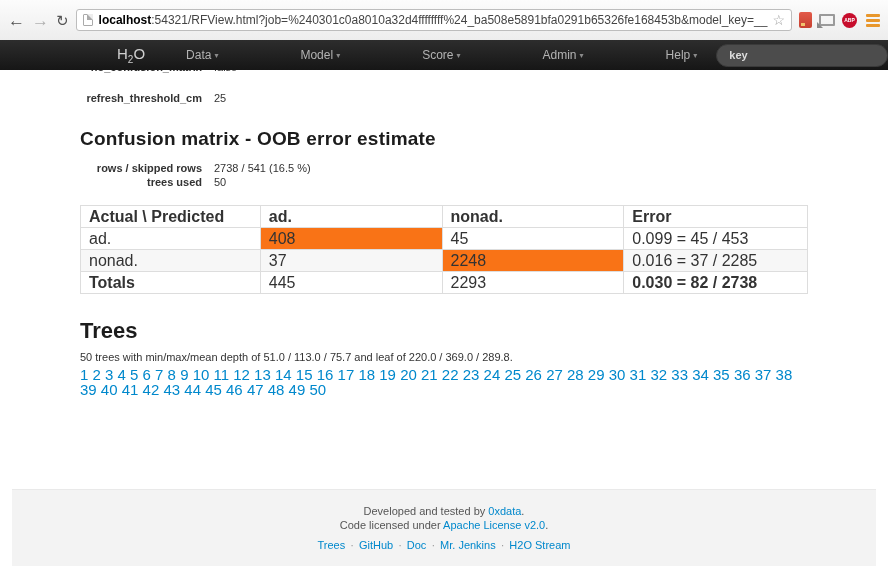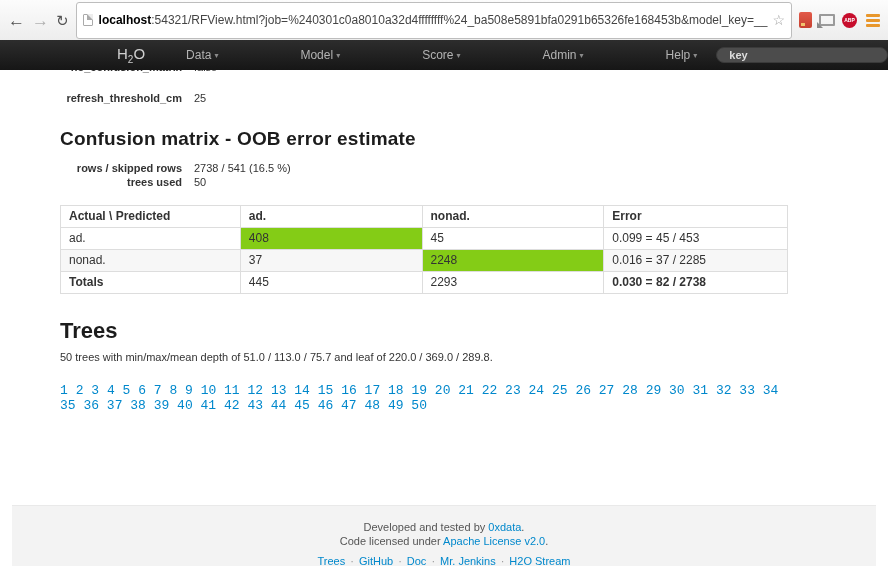--- a/index.html
+++ b/index.html
@@ -13,7 +13,7 @@
   .back { color:#505050; }
   .fwd  { color:#b0b0b0; }
   .reload { color:#555; font-size:15px; }
-  .omnibox { flex:1; height:37px; background:#fff; border:1px solid #bdbdbd;
+  .omnibox { flex:1; height:22px; background:#fff; border:1px solid #bdbdbd;
     border-radius:3px; display:flex; align-items:center; padding:0 6px;
     font-size:12px; white-space:nowrap; overflow:hidden; }
   .page-icon { width:10px; height:12px; border:1px solid #aaa; border-radius:1px;

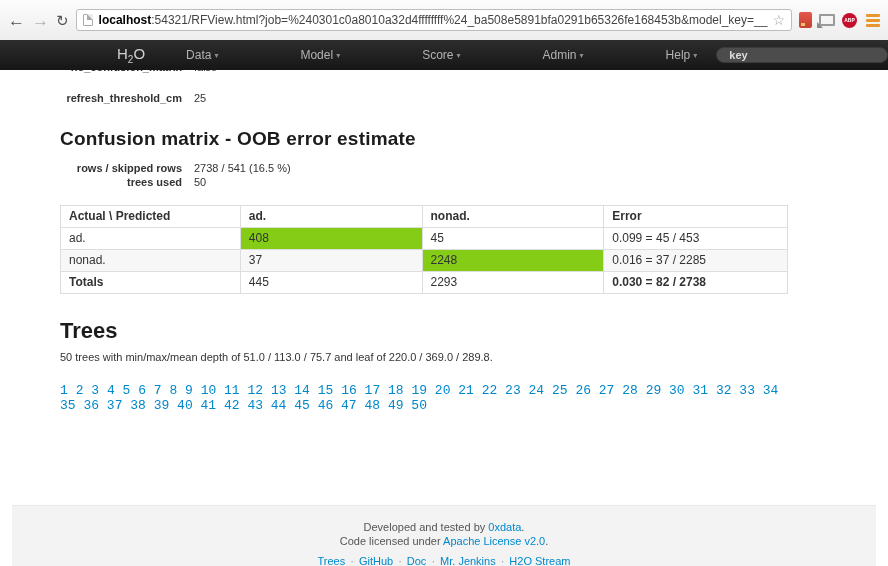--- a/index.html
+++ b/index.html
@@ -44,7 +44,7 @@
   .nav-items { display:flex; align-items:center;gap:44px; }
   .nav-item { color:#b3b3b3; font-size:12px; padding:0 19px; cursor:default; white-space:nowrap; }
   .caret { font-size:8px; color:#8a8a8a; margin-left:3px; vertical-align:1px; }
-  .nav-search { margin-left:auto; width:172px; height:16px; border-radius:12px;
+  .nav-search { margin-left:auto; width:172px; height:23px; border-radius:12px;
     background:#4c4c4c; border:1px solid #3a3a3a; color:#eee; font-size:11px;
     font-weight:bold; padding:0 12px; outline:none;
     font-family:"Liberation Sans","DejaVu Sans",sans-serif; }

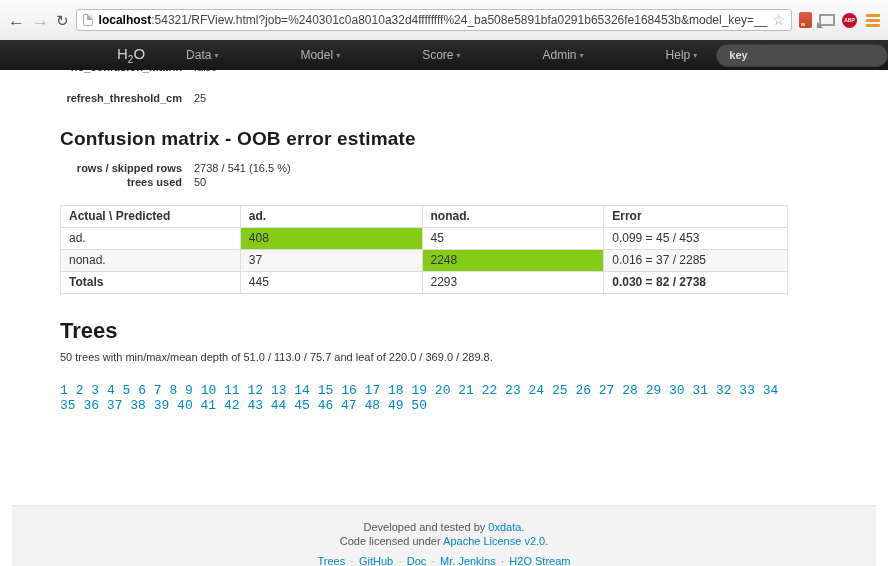--- a/index.html
+++ b/index.html
@@ -51,7 +51,7 @@
   .nav-search::placeholder { color:#ddd; opacity:1; }
 
   
-  .content { padding: 0 64px 0 60px; }
+  .content { padding: 0 64px 0 80px; }
   .sliver { height:4px; overflow:hidden; }
   .sliver .kv { margin-top:-10px; }
   .kv { display:flex; font-size:11px; line-height:14px; }

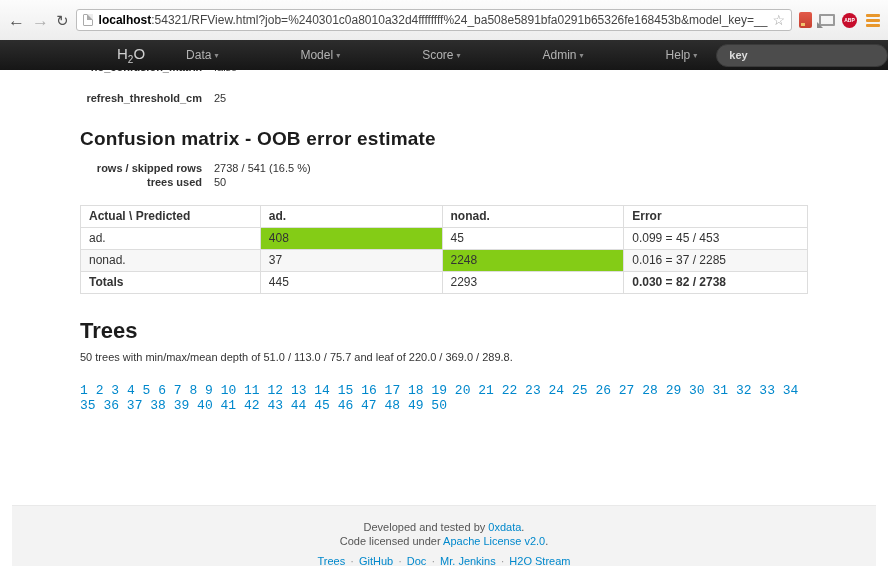--- a/index.html
+++ b/index.html
@@ -62,7 +62,7 @@
   .stats { margin-top:11px; }
 
   table.cm { border-collapse:collapse; margin-top:16px; width:728px; }
-  table.cm th, table.cm td { border:1px solid #ddd; padding:4px 8px; font-size:12px;
+  table.cm th, table.cm td { border:1px solid #ddd; padding:4px 8px; font-size:16px;
     line-height:13px; text-align:left; color:#333; }
   table.cm th { font-weight:bold; }
   table.cm tbody tr:nth-child(even) { background:#f7f7f7; }

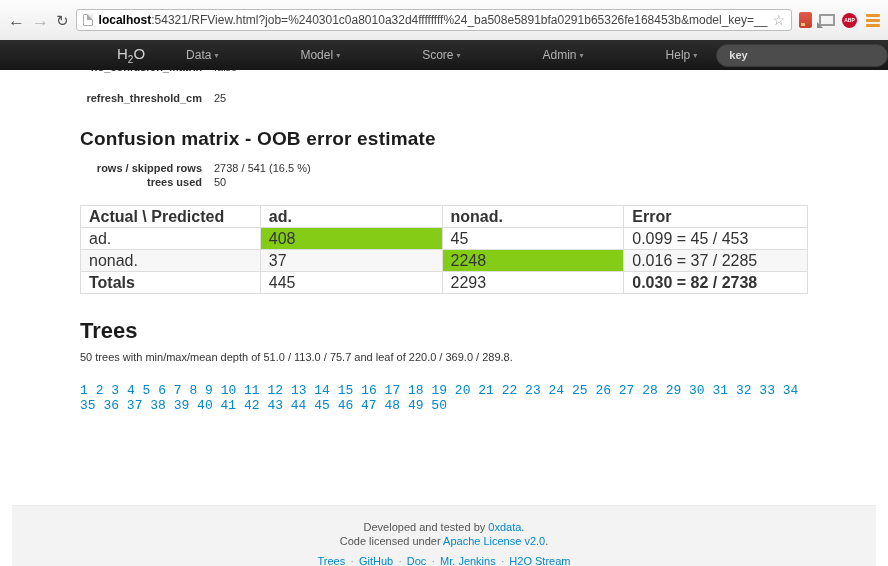--- a/index.html
+++ b/index.html
@@ -66,7 +66,7 @@
     line-height:13px; text-align:left; color:#333; }
   table.cm th { font-weight:bold; }
   table.cm tbody tr:nth-child(even) { background:#f7f7f7; }
-  table.cm .hl { background:#84cc16; }
+  table.cm .hl { background:#f97316; }
   table.cm .b { font-weight:bold; }
   table.cm col.c1 { width:180px; } table.cm col.c2 { width:182px; }
   table.cm col.c3 { width:182px; } table.cm col.c4 { width:184px; }

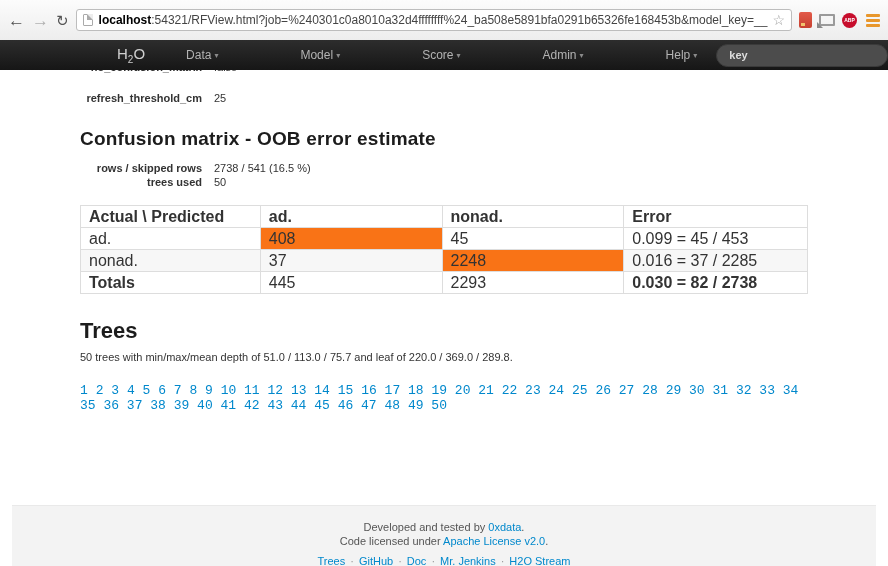--- a/index.html
+++ b/index.html
@@ -73,7 +73,7 @@
 
   h3.trees-h { font-size:22px; font-weight:bold; color:#1c1c1c; margin-top:24px; }
   .trees-summary { font-size:11px; margin-top:7px; color:#333; }
-  .tree-links { font-size:13px; margin-top:20px; width:724px; line-height:15px;font-family:Liberation Mono, monospace; }
+  .tree-links { font-size:15px; margin-top:4px; width:724px; line-height:15px; }
   .tree-links a { color:#0088cc; text-decoration:none; cursor:pointer; }
 
   

